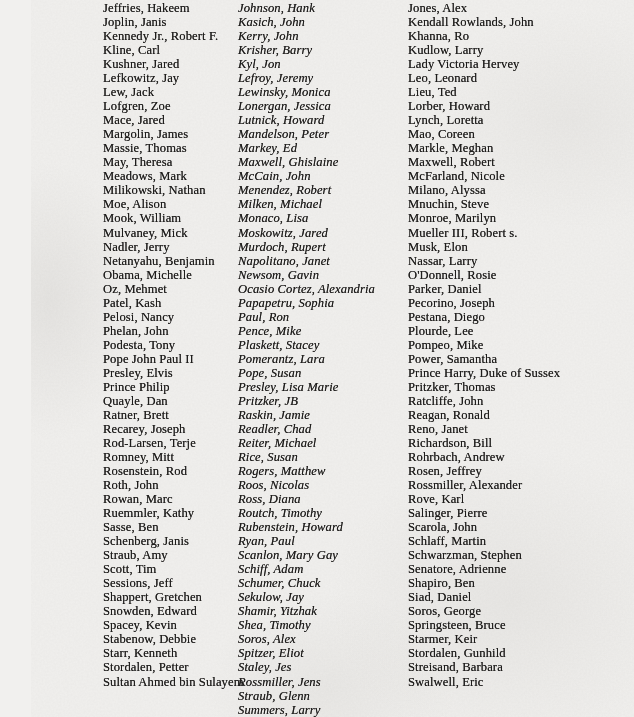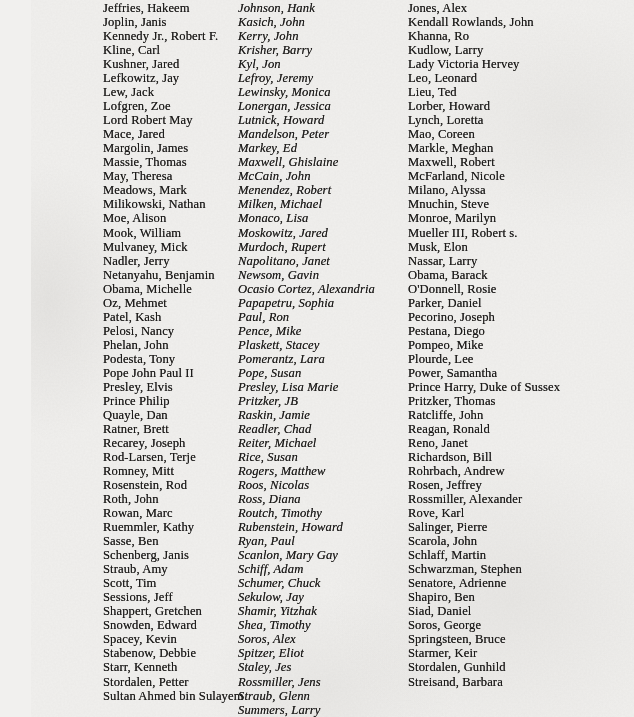--- a/index.html
+++ b/index.html
@@ -69,7 +69,6 @@
       <div class="name-row">Lefkowitz, Jay</div>
       <div class="name-row">Lew, Jack</div>
       <div class="name-row">Lofgren, Zoe</div>
-      <div class="name-row">Lord Robert May</div>
       <div class="name-row">Mace, Jared</div>
       <div class="name-row">Margolin, James</div>
       <div class="name-row">Massie, Thomas</div>

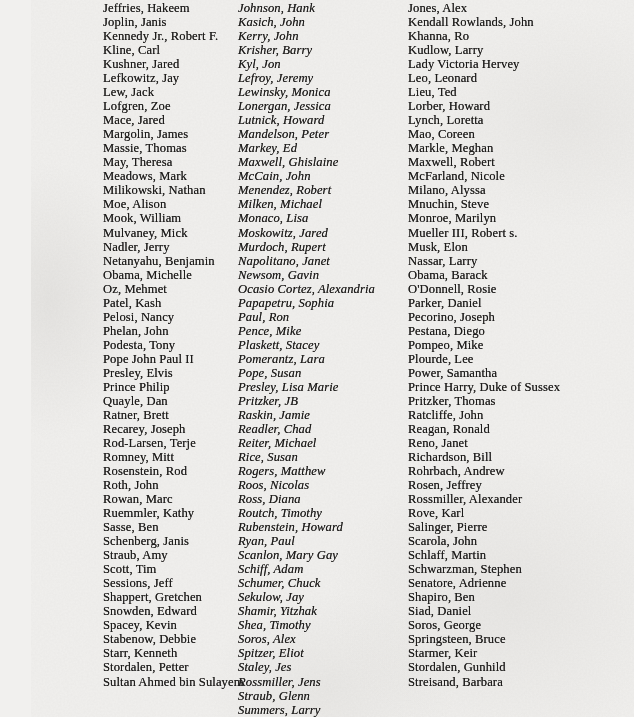--- a/index.html
+++ b/index.html
@@ -186,7 +186,6 @@
       <div class="name-row">Mueller III, Robert s.</div>
       <div class="name-row">Musk, Elon</div>
       <div class="name-row">Nassar, Larry</div>
-      <div class="name-row">Obama, Barack</div>
       <div class="name-row">O'Donnell, Rosie</div>
       <div class="name-row">Parker, Daniel</div>
       <div class="name-row">Pecorino, Joseph</div>

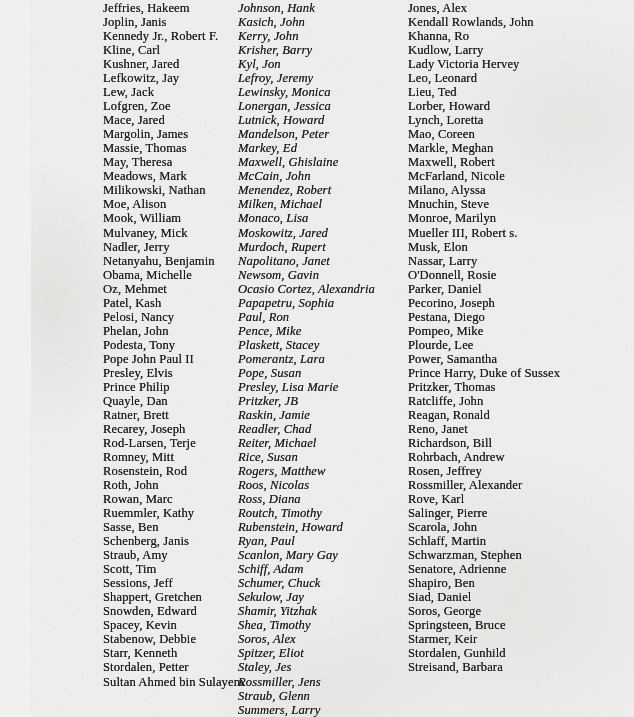--- a/index.html
+++ b/index.html
@@ -190,8 +190,8 @@
       <div class="name-row">Parker, Daniel</div>
       <div class="name-row">Pecorino, Joseph</div>
       <div class="name-row">Pestana, Diego</div>
+      <div class="name-row">Plourde, Lee</div>
       <div class="name-row">Pompeo, Mike</div>
-      <div class="name-row">Plourde, Lee</div>
       <div class="name-row">Power, Samantha</div>
       <div class="name-row">Prince Harry, Duke of Sussex</div>
       <div class="name-row">Pritzker, Thomas</div>

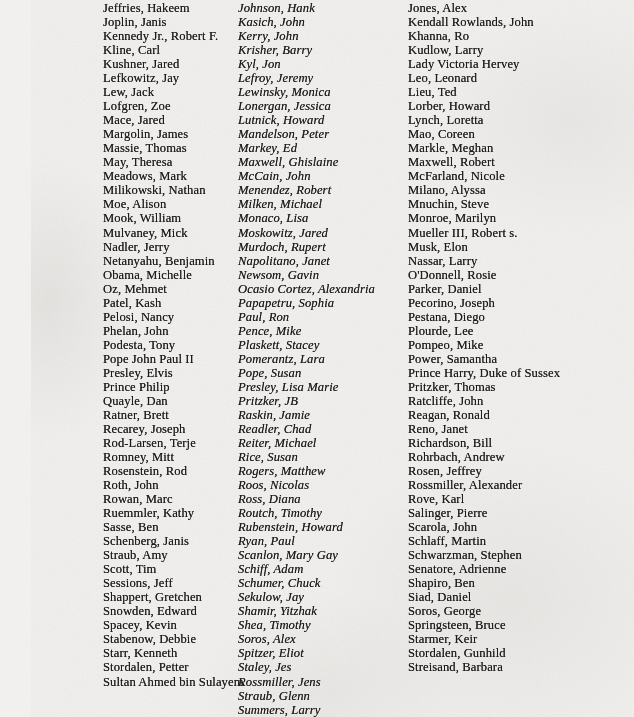--- a/index.html
+++ b/index.html
@@ -215,6 +215,7 @@
       <div class="name-row">Starmer, Keir</div>
       <div class="name-row">Stordalen, Gunhild</div>
       <div class="name-row">Streisand, Barbara</div>
+      <div class="name-row">Swalwell, Eric</div>
     </div>
 </div>
 

